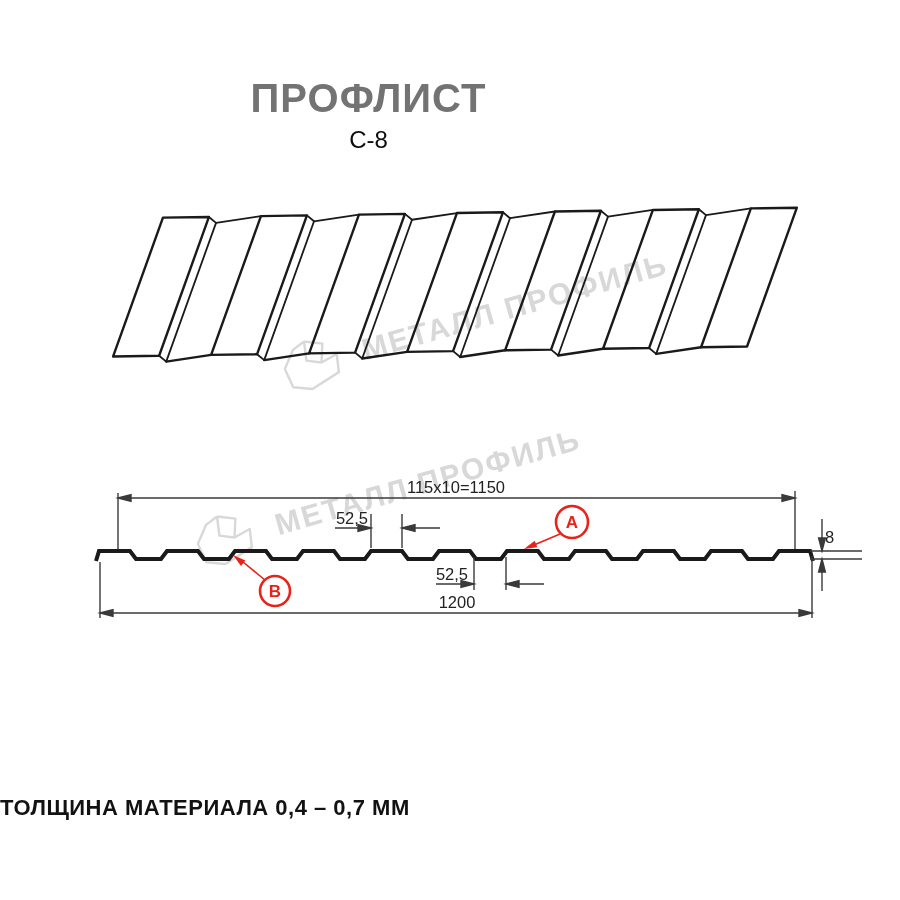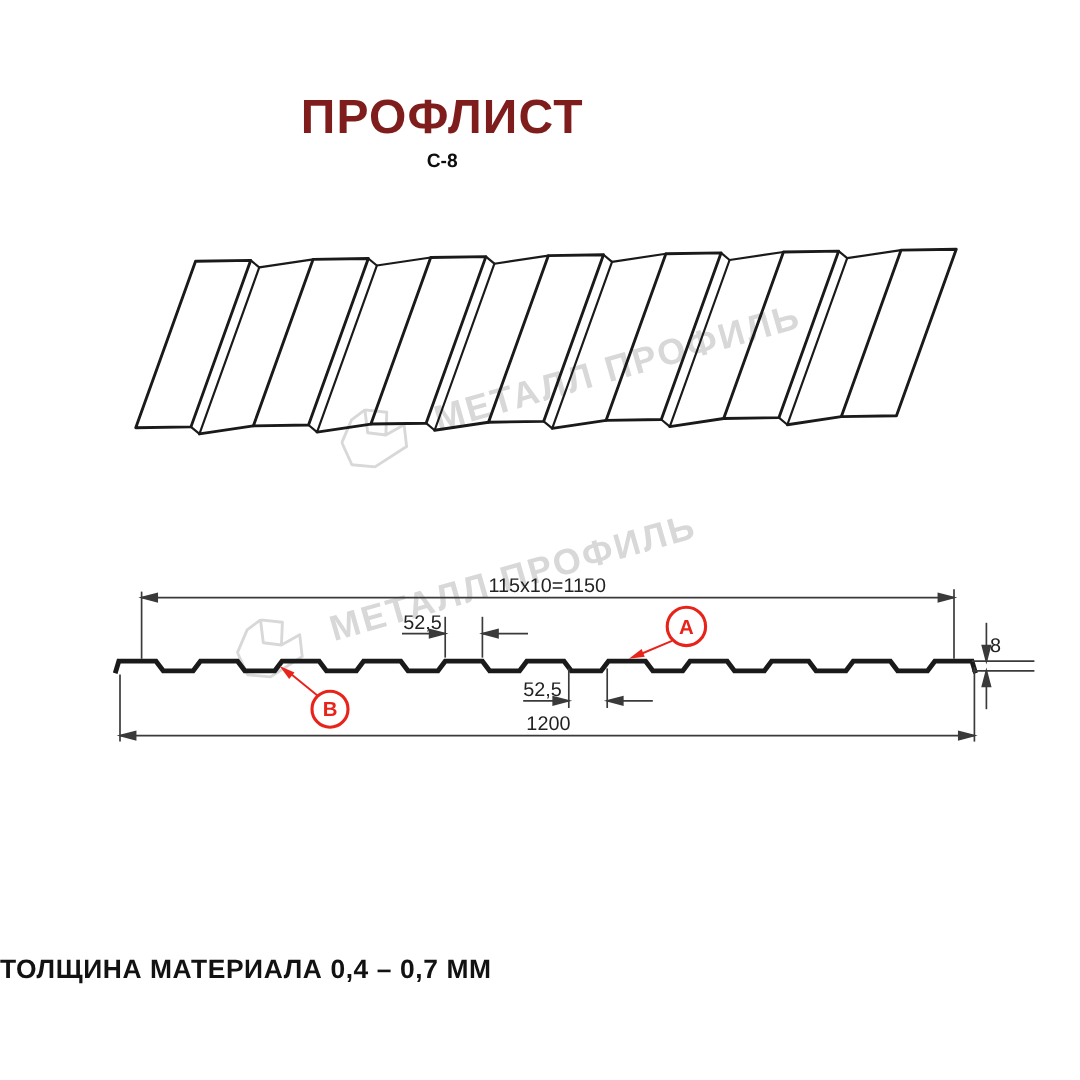--- a/index.html
+++ b/index.html
@@ -9,7 +9,7 @@
   }
   .page-title{
     position:absolute;left:0;top:76px;width:737px;text-align:center;
-    font-size:40px;font-weight:bold;letter-spacing:1px;color:#7f1d1d;
+    font-size:40px;font-weight:bold;letter-spacing:1px;color:#737373;
   }
   .page-subtitle{
     position:absolute;left:0;top:126px;width:737px;text-align:center;

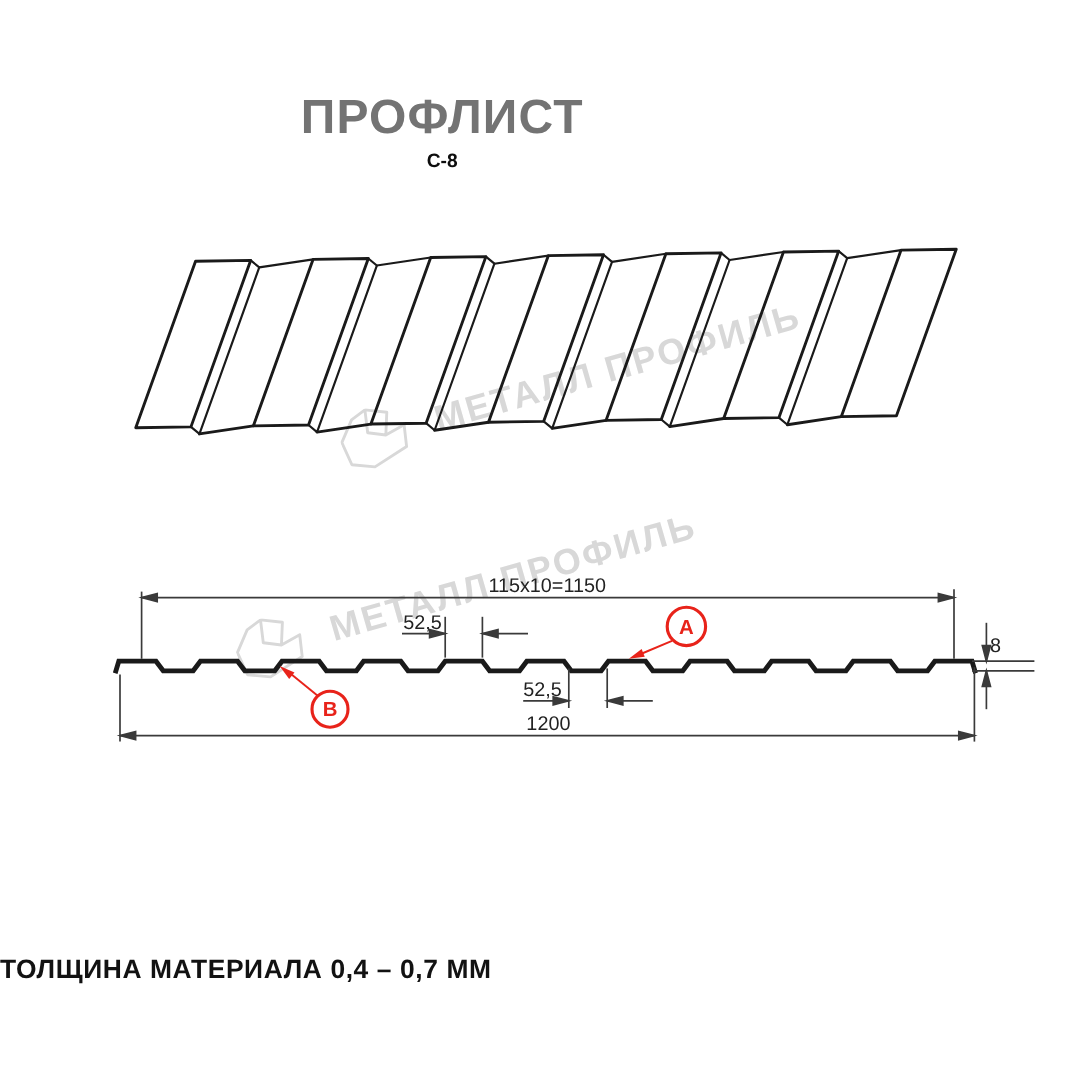--- a/index.html
+++ b/index.html
@@ -13,7 +13,7 @@
   }
   .page-subtitle{
     position:absolute;left:0;top:126px;width:737px;text-align:center;
-    font-size:16px;font-weight:700;color:#0d0d0d;
+    font-size:24px;font-weight:400;color:#0d0d0d;
   }
   .footer-note{
     position:absolute;left:0;top:795px;width:900px;text-align:left;

